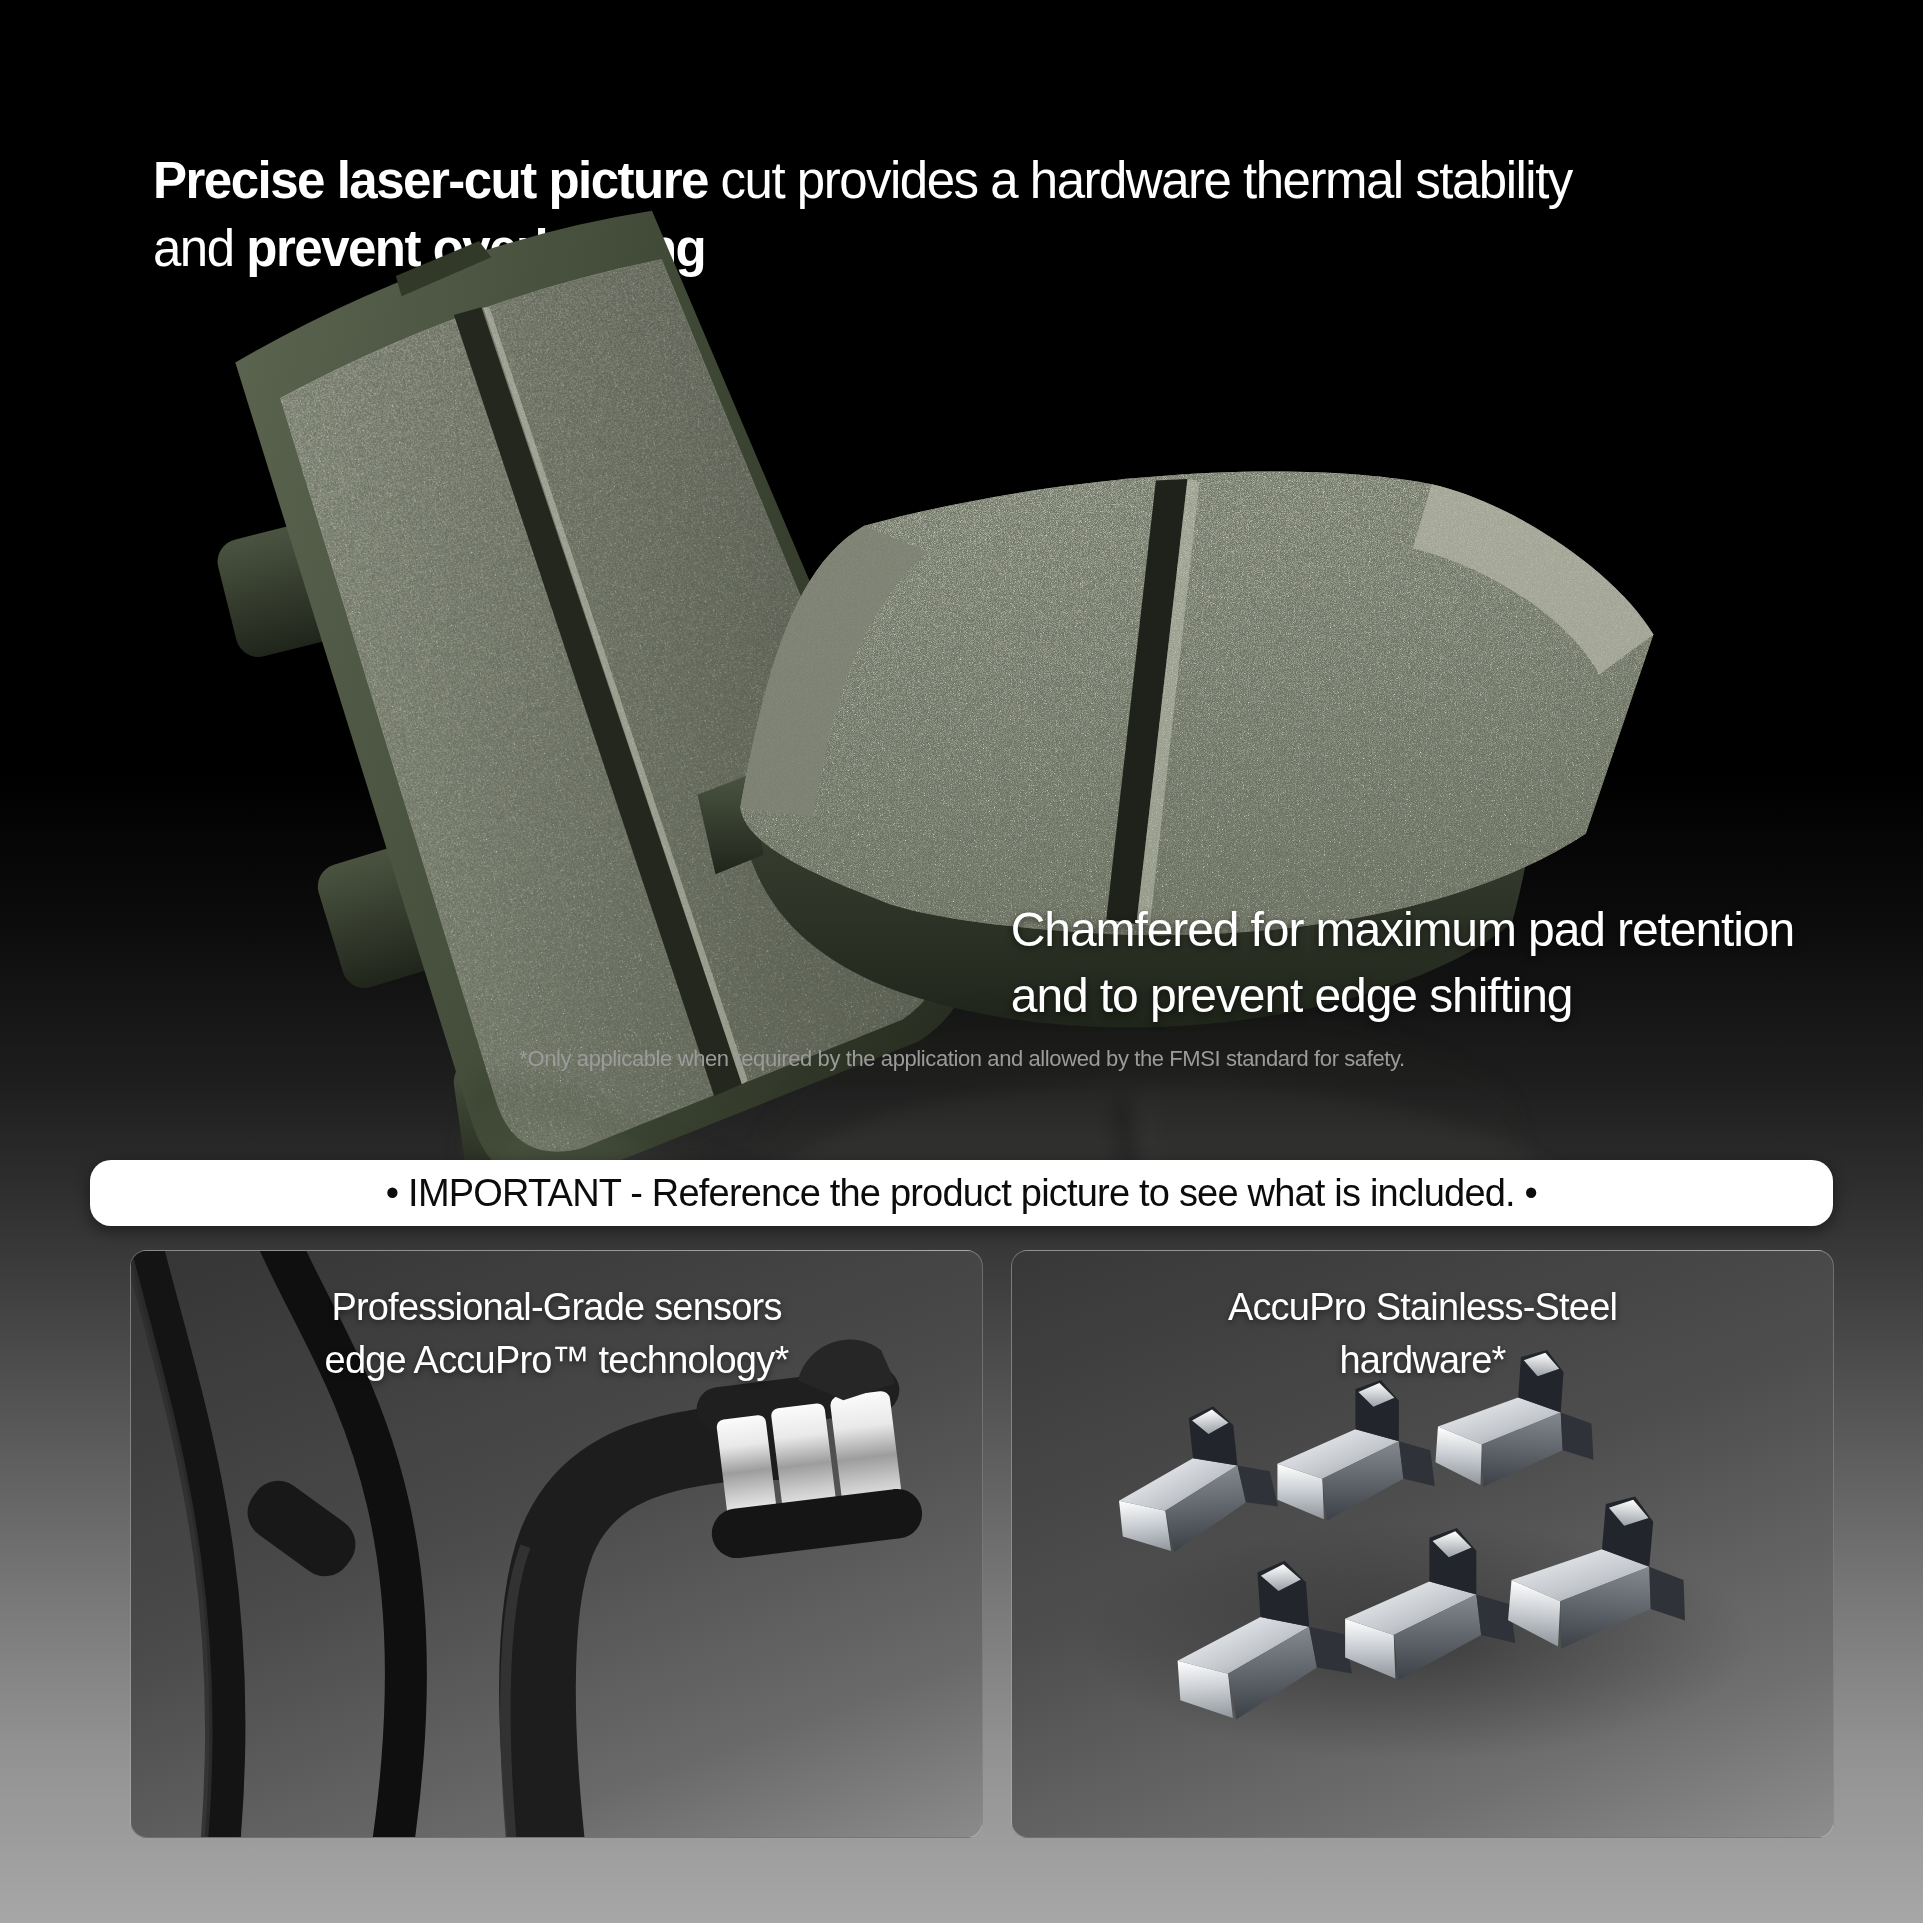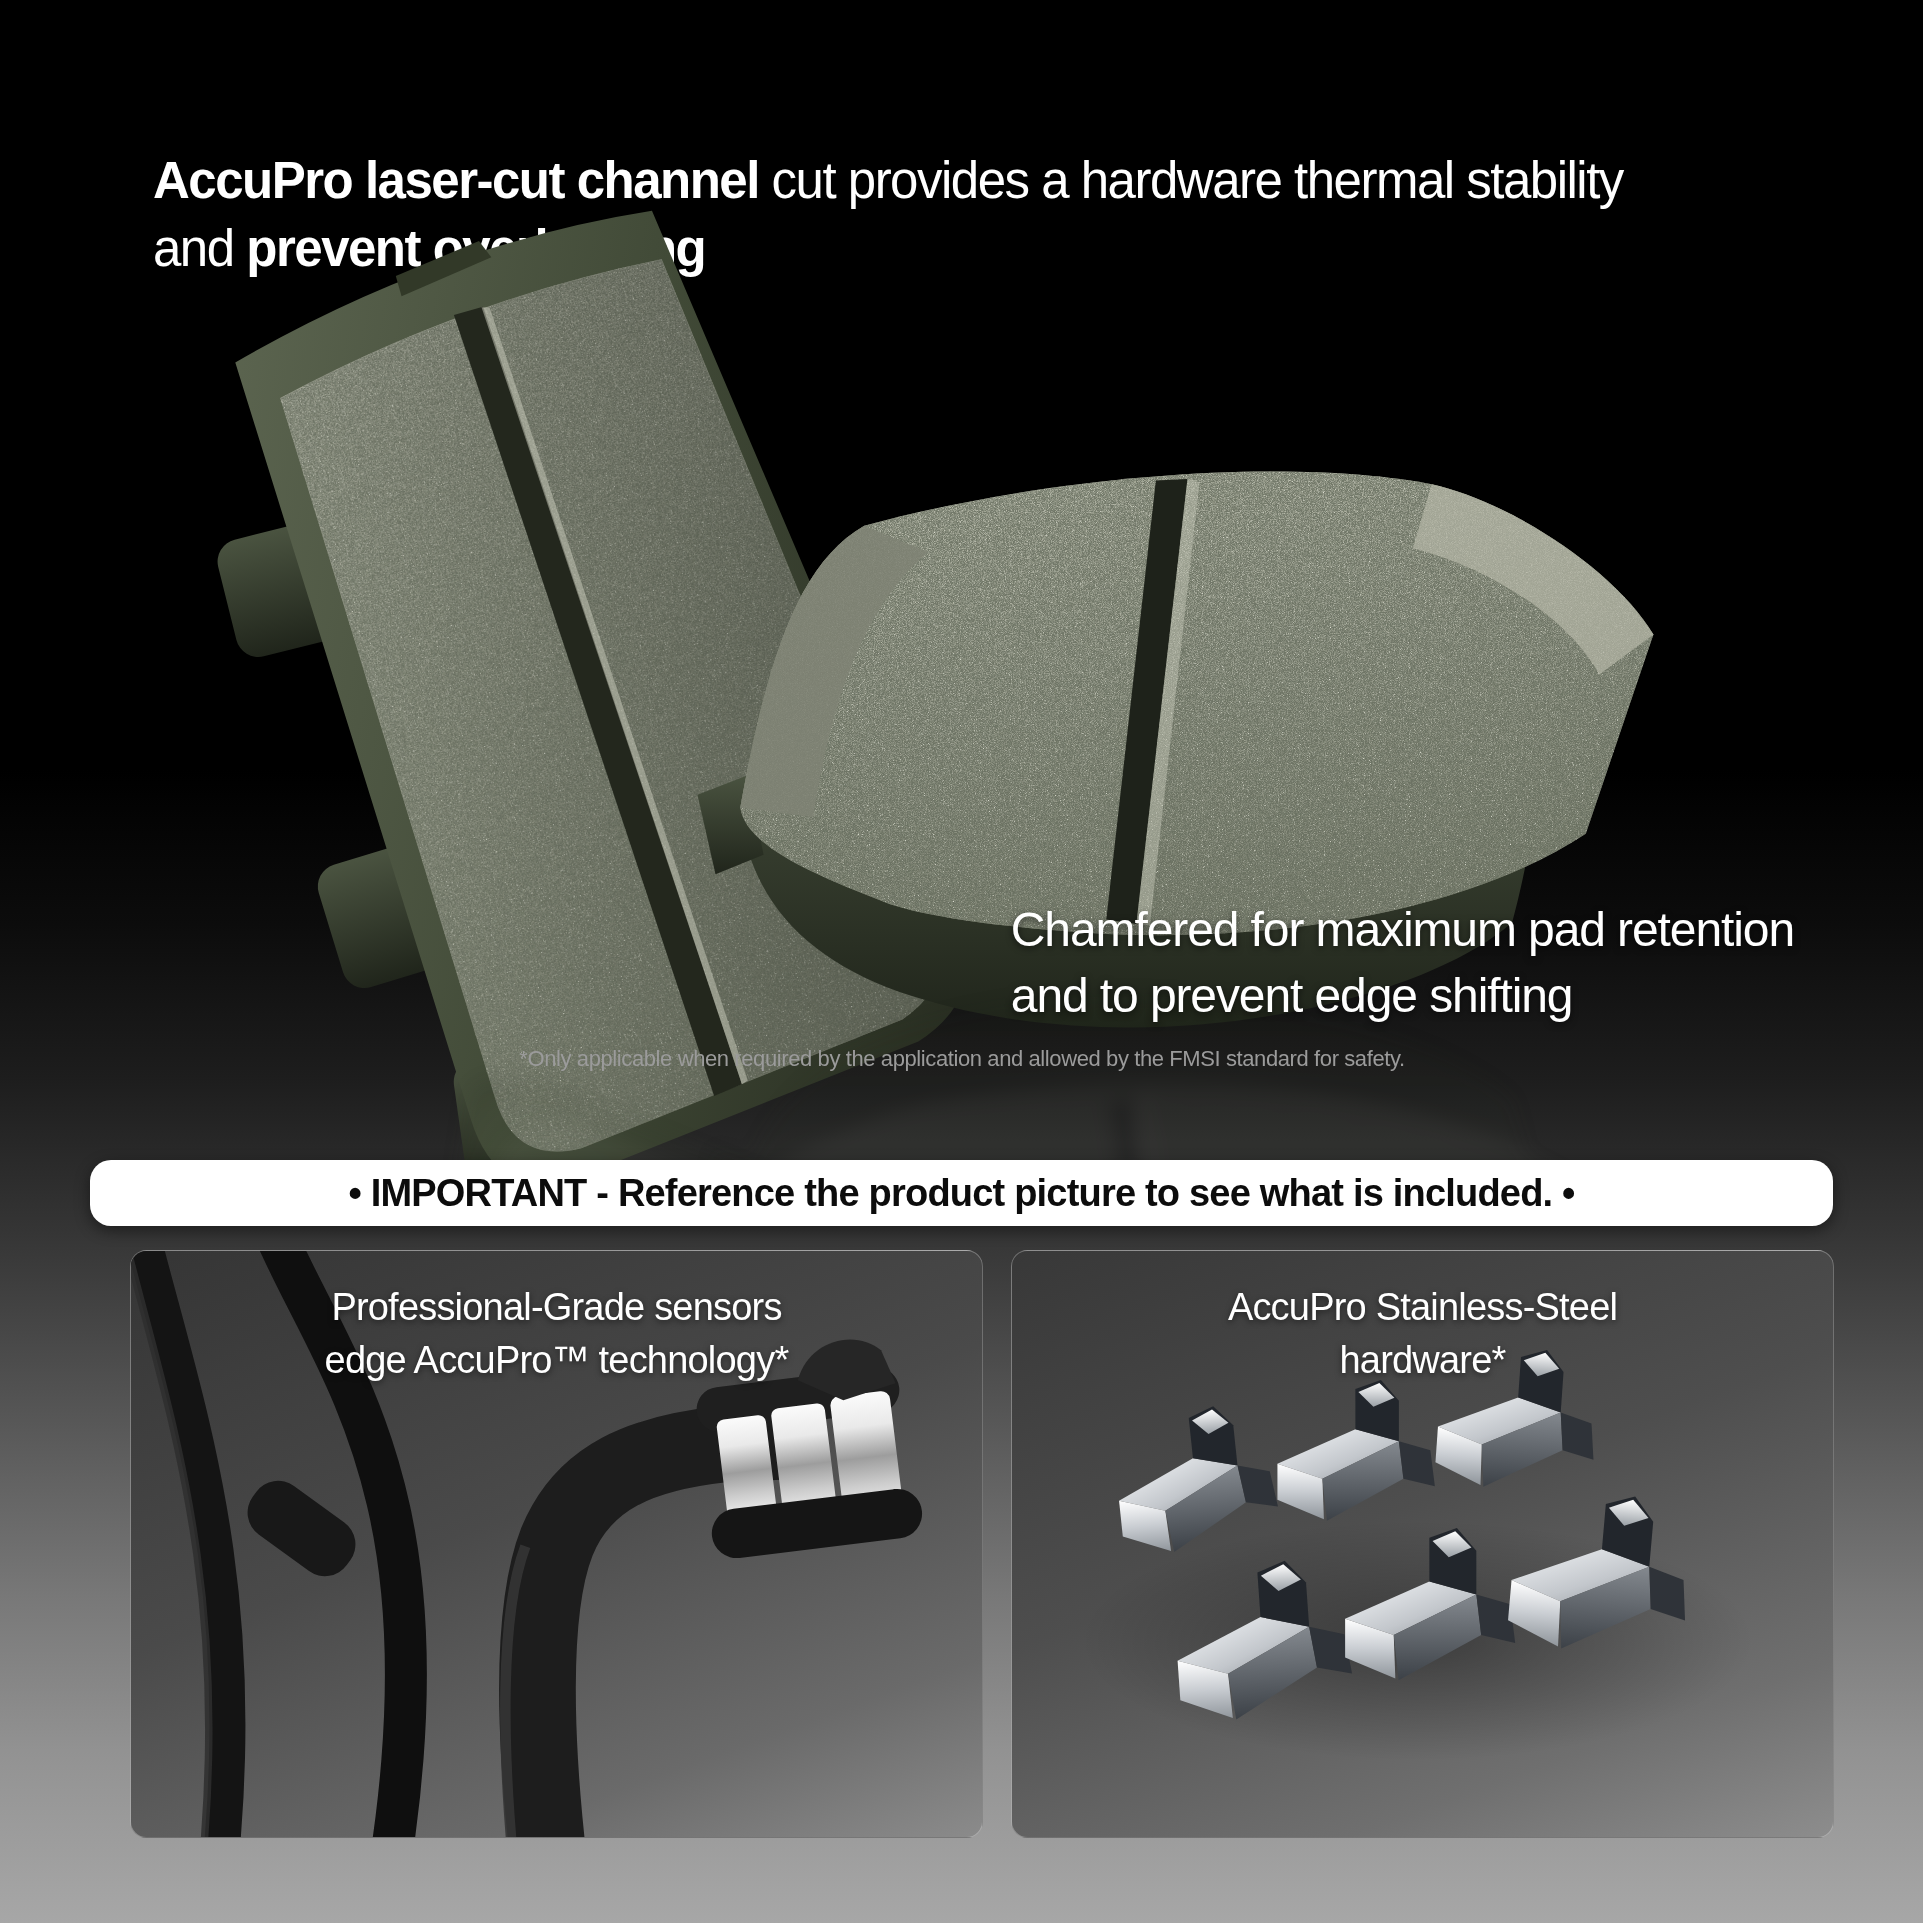--- a/index.html
+++ b/index.html
@@ -32,7 +32,7 @@
 <div id="canvas">
 
   <div class="headline">
-    <div><b>AccuPro laser-cut channel</b><span> cut provides a hardware thermal stability</span></div>
+    <div><b>Precise laser-cut picture</b><span> cut provides a hardware thermal stability</span></div>
     <div><span>and </span><b>prevent overheating</b></div>
   </div>
 

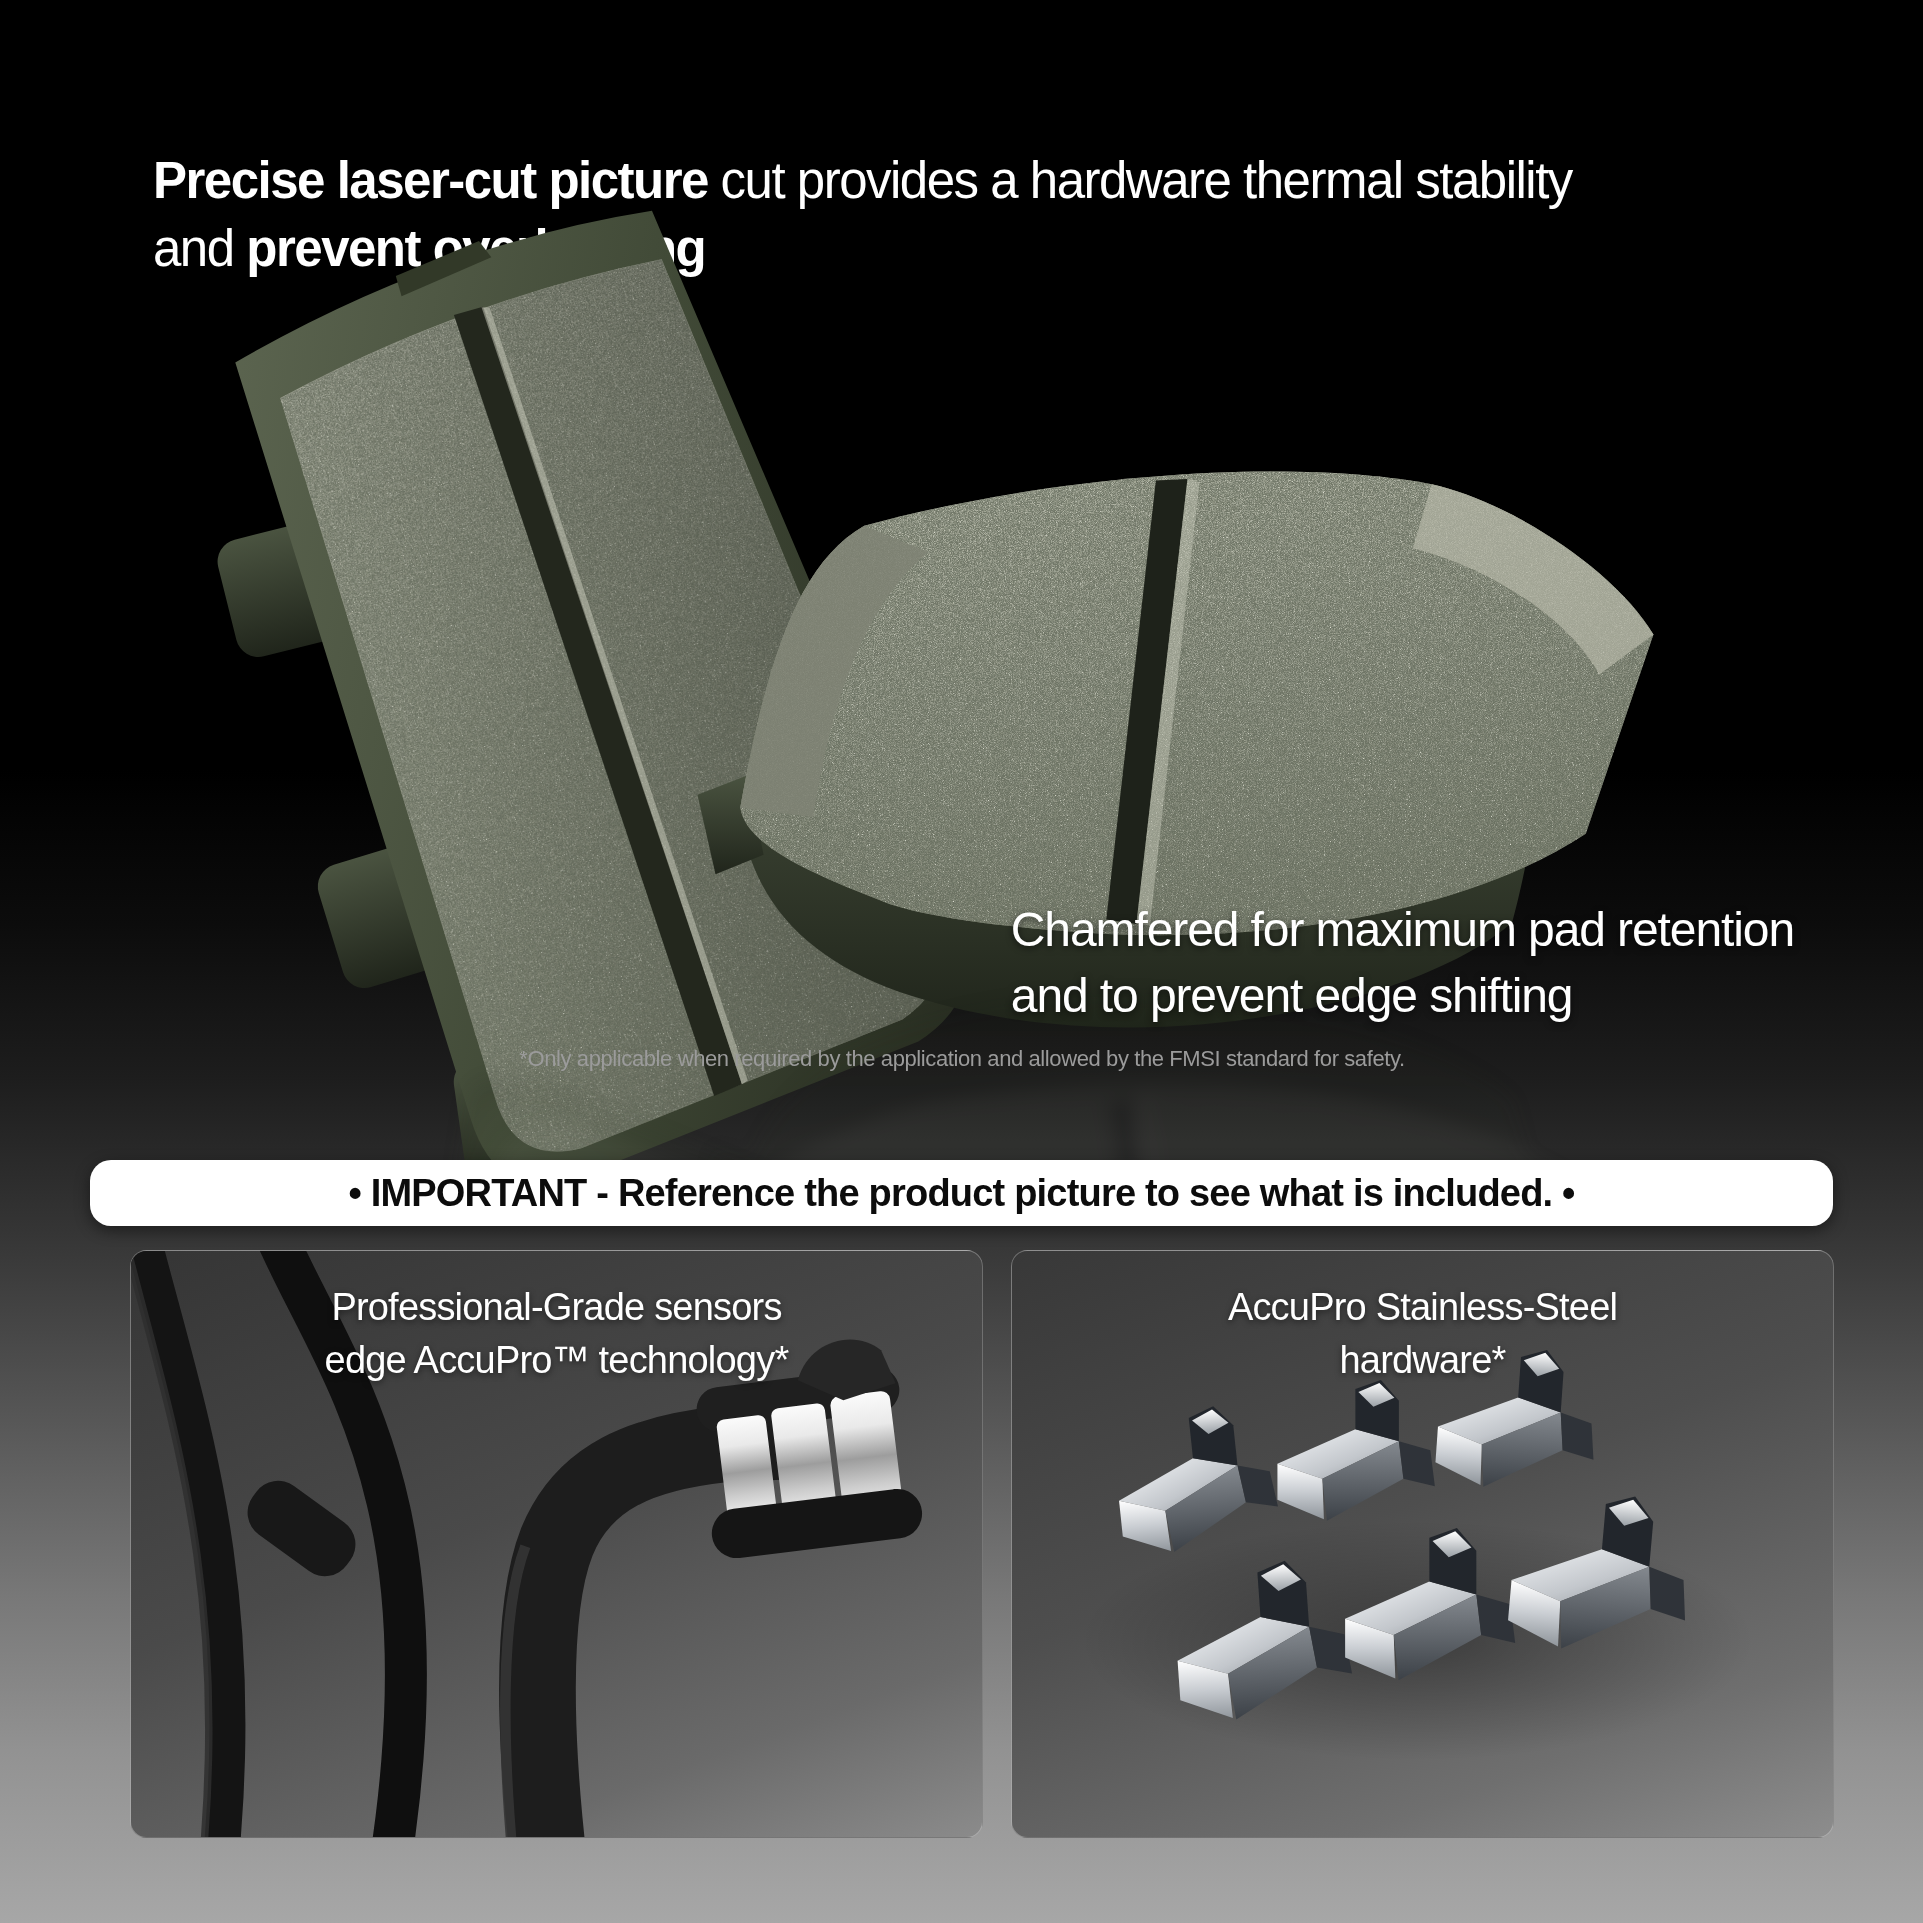--- a/index.html
+++ b/index.html
@@ -17,7 +17,7 @@
     font-size:22px;letter-spacing:-0.4px;}
   .banner{position:absolute;left:90px;top:1160px;width:1743px;height:66px;background:#fff;
     border-radius:21px;box-shadow:0 4.5px 15px rgba(0,0,0,.45);display:flex;align-items:center;justify-content:center;}
-  .banner span{color:#0c0c0c;font-size:38px;font-weight:700;letter-spacing:-0.8px;white-space:nowrap;}
+  .banner span{color:#0c0c0c;font-size:38px;font-weight:400;letter-spacing:-0.8px;white-space:nowrap;}
   .card{position:absolute;top:1250px;height:588px;border-radius:16.5px;overflow:hidden;
     border:1.5px solid rgba(255,255,255,.28);box-sizing:border-box;}
   .card-left{left:90px;width:853px;background:linear-gradient(160deg,#353535 0%,#4a4a4a 45%,#6a6a6a 80%,#8b8b8b 100%);margin-left:40px;}

